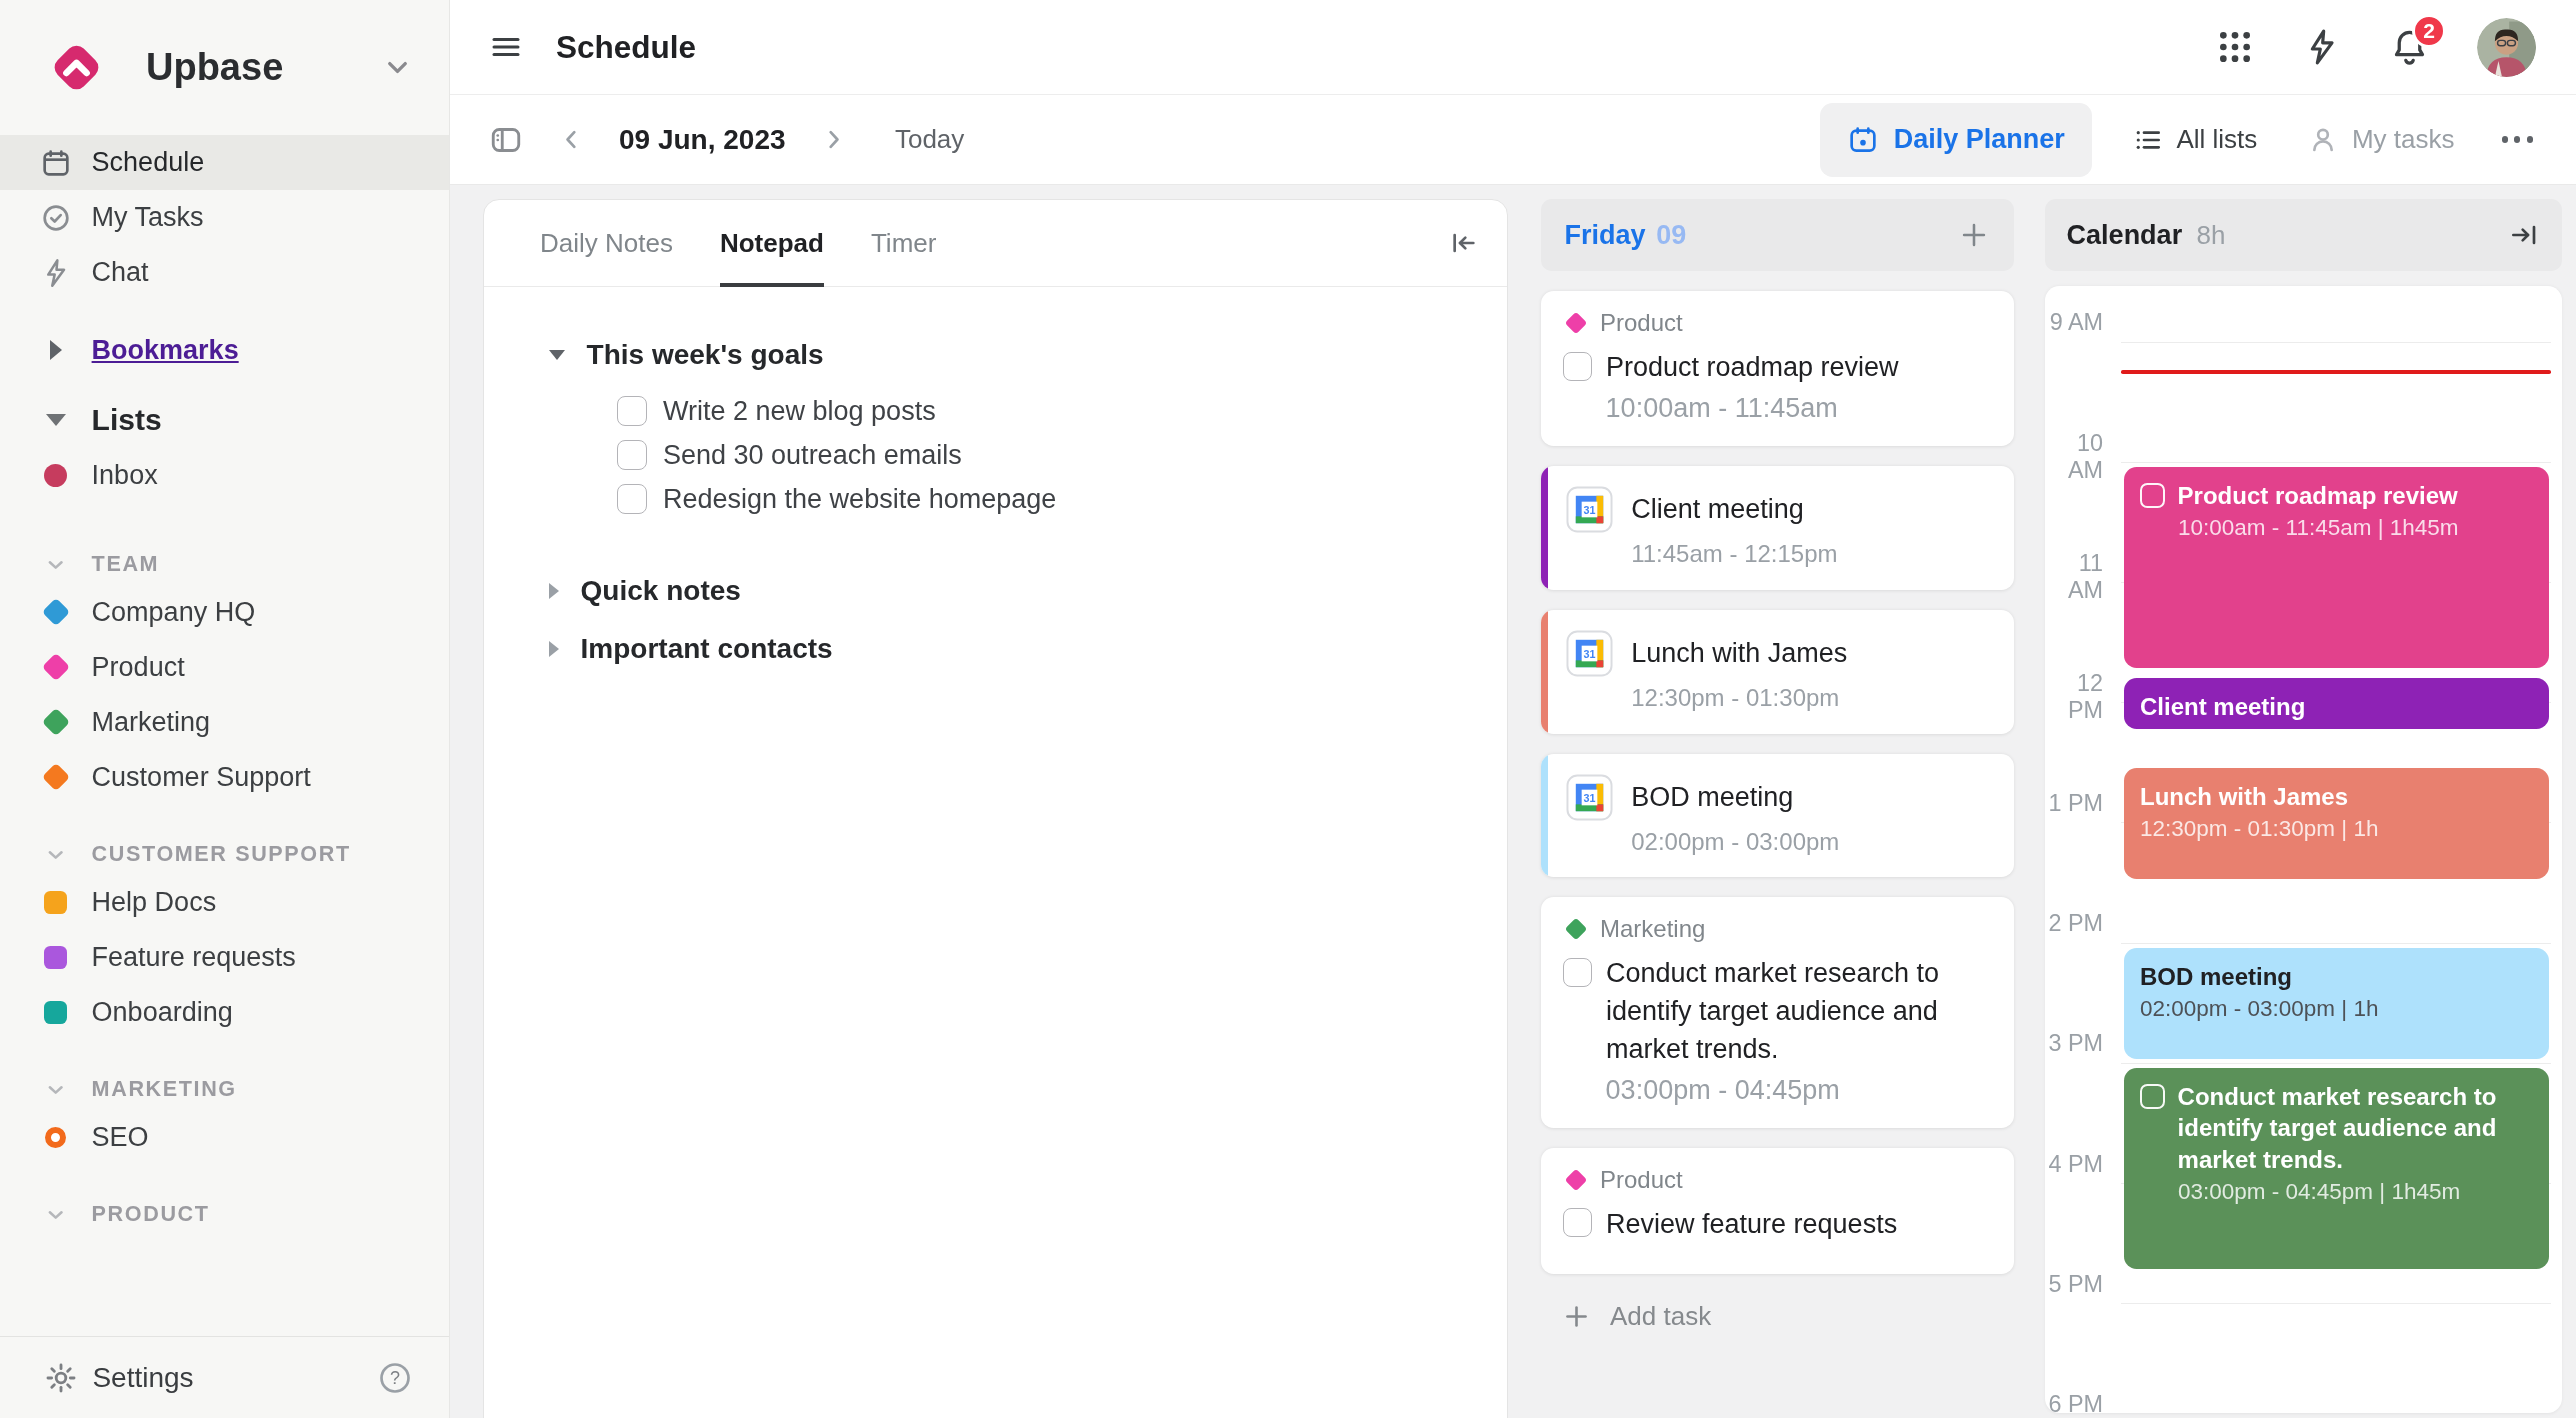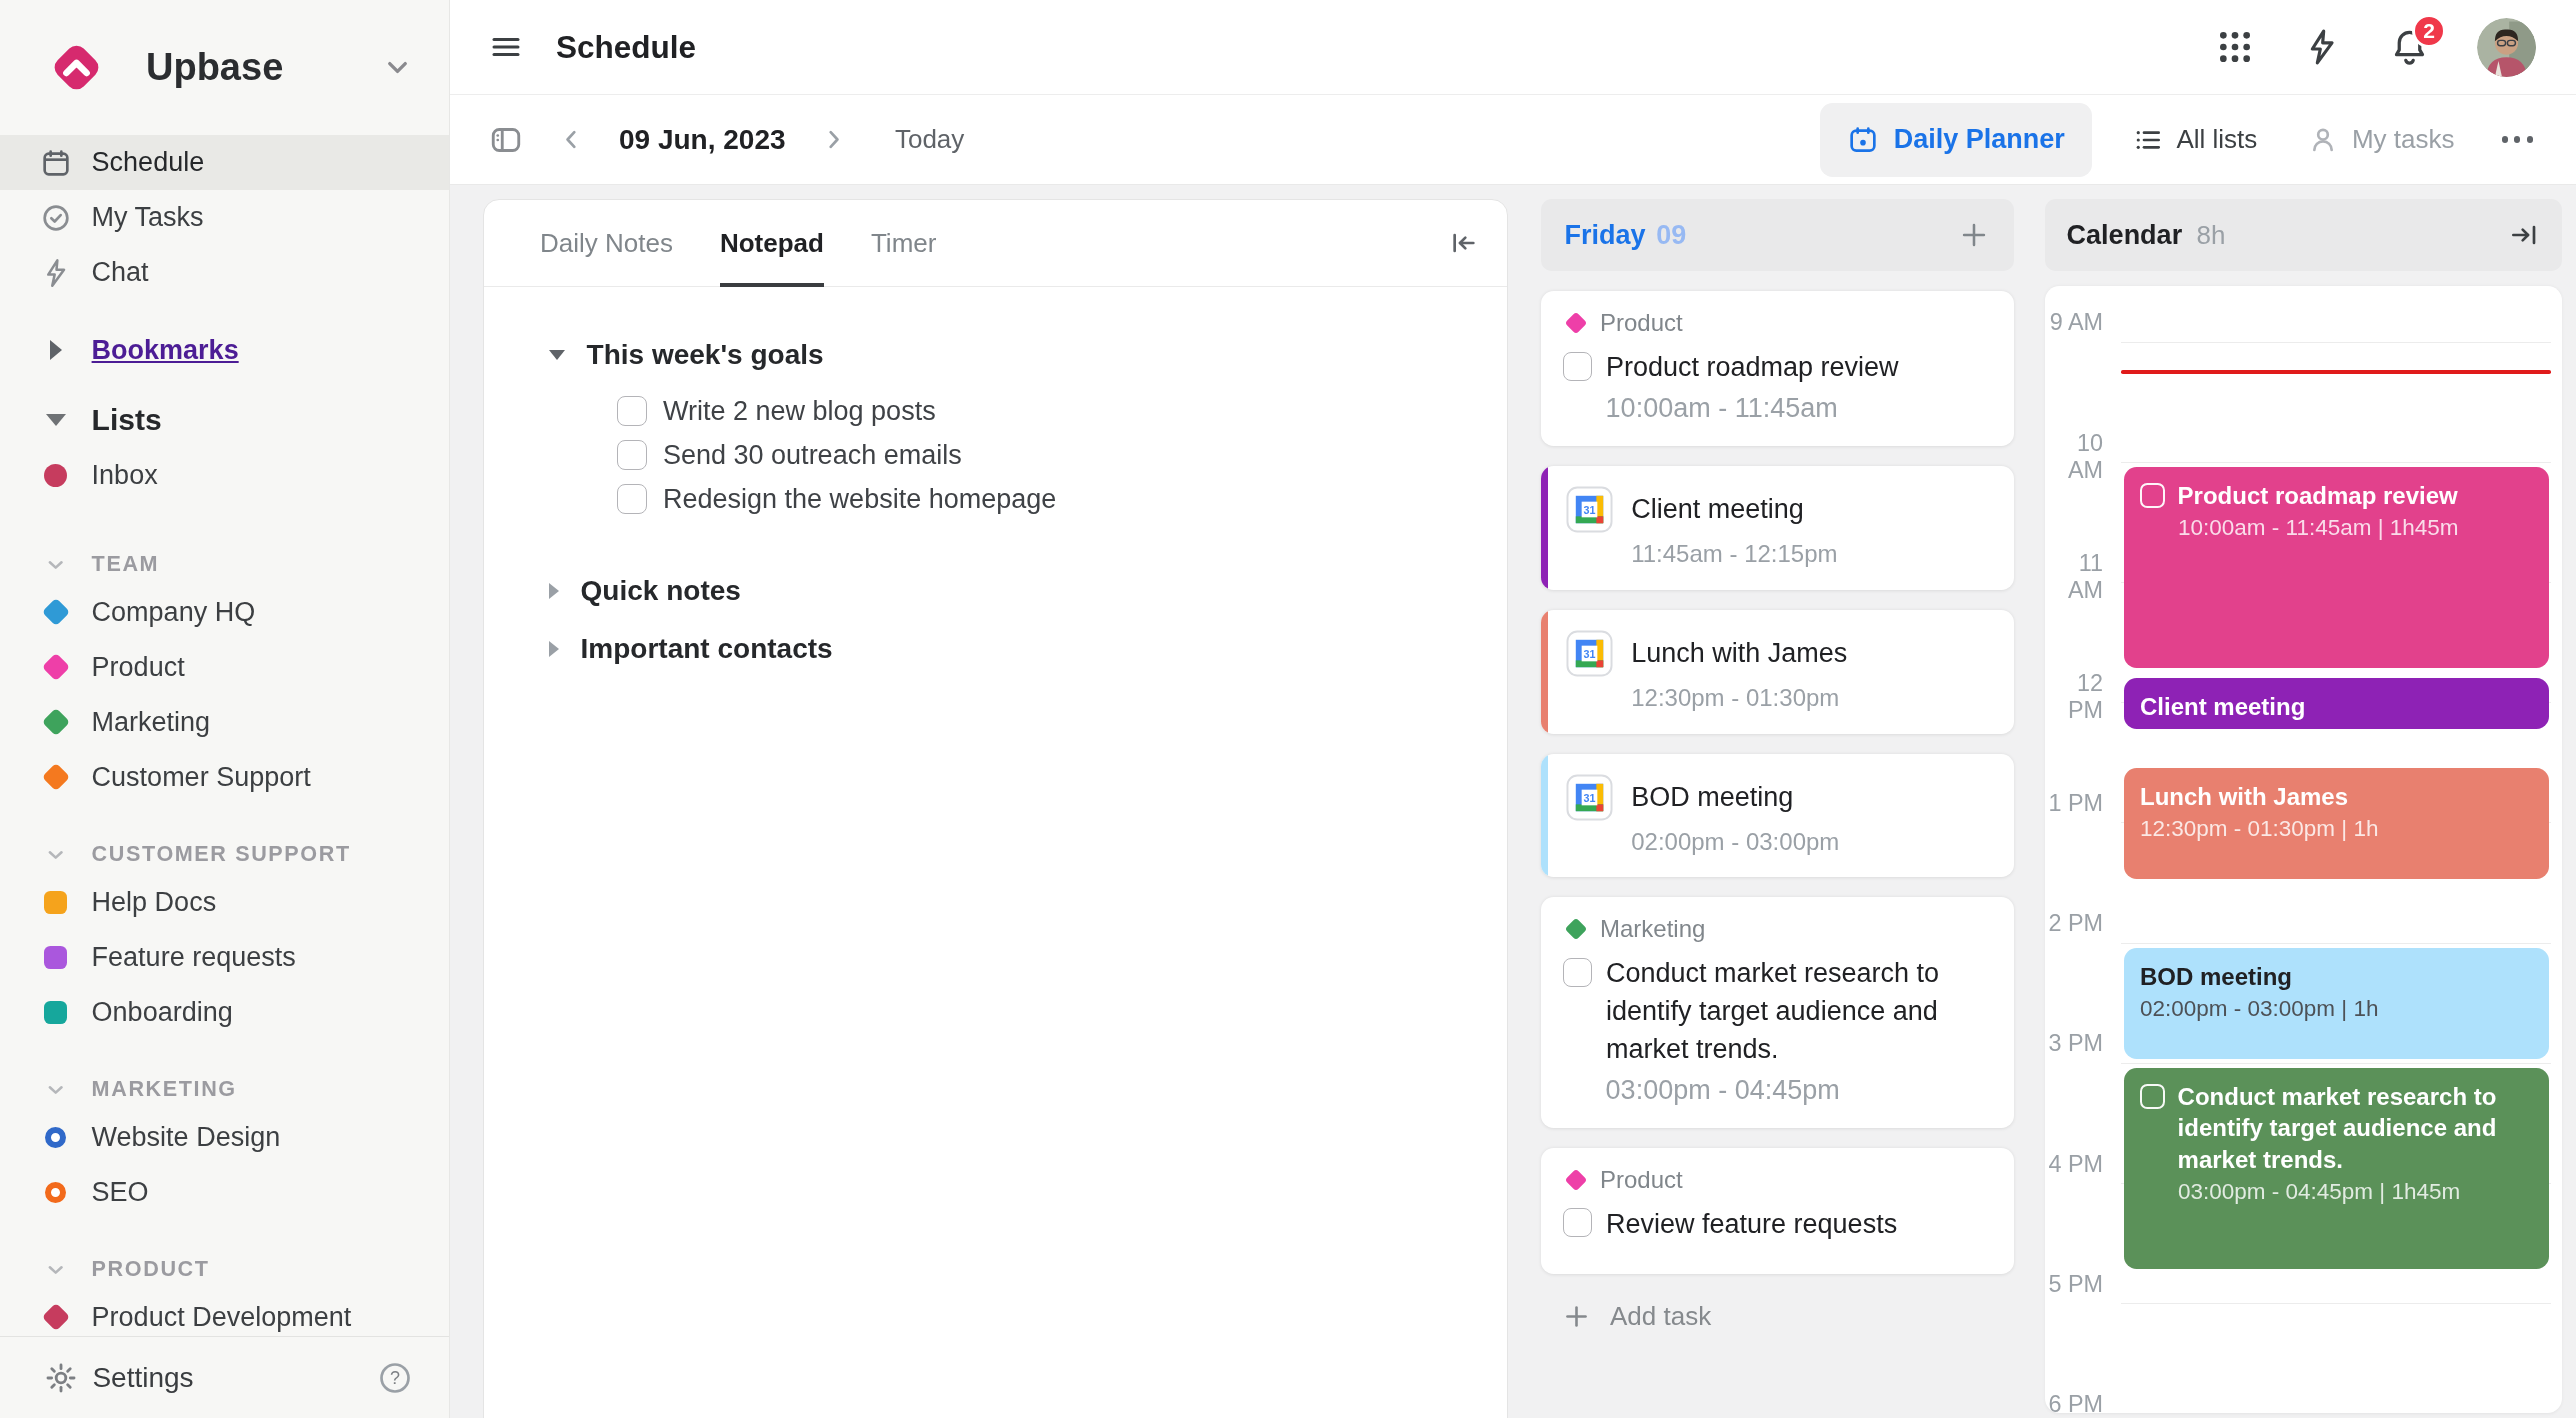--- a/index.html
+++ b/index.html
@@ -266,12 +266,6 @@
       </div>
       <div class="srow">
         <span class="ic">
-            <span class="ring" style="border-color: rgb(48, 105, 201);"></span>
-          </span>
-        <span>Website Design</span>
-      </div>
-      <div class="srow">
-        <span class="ic">
             <span class="ring" style="border-color: rgb(242, 106, 27);"></span>
           </span>
         <span>SEO</span>

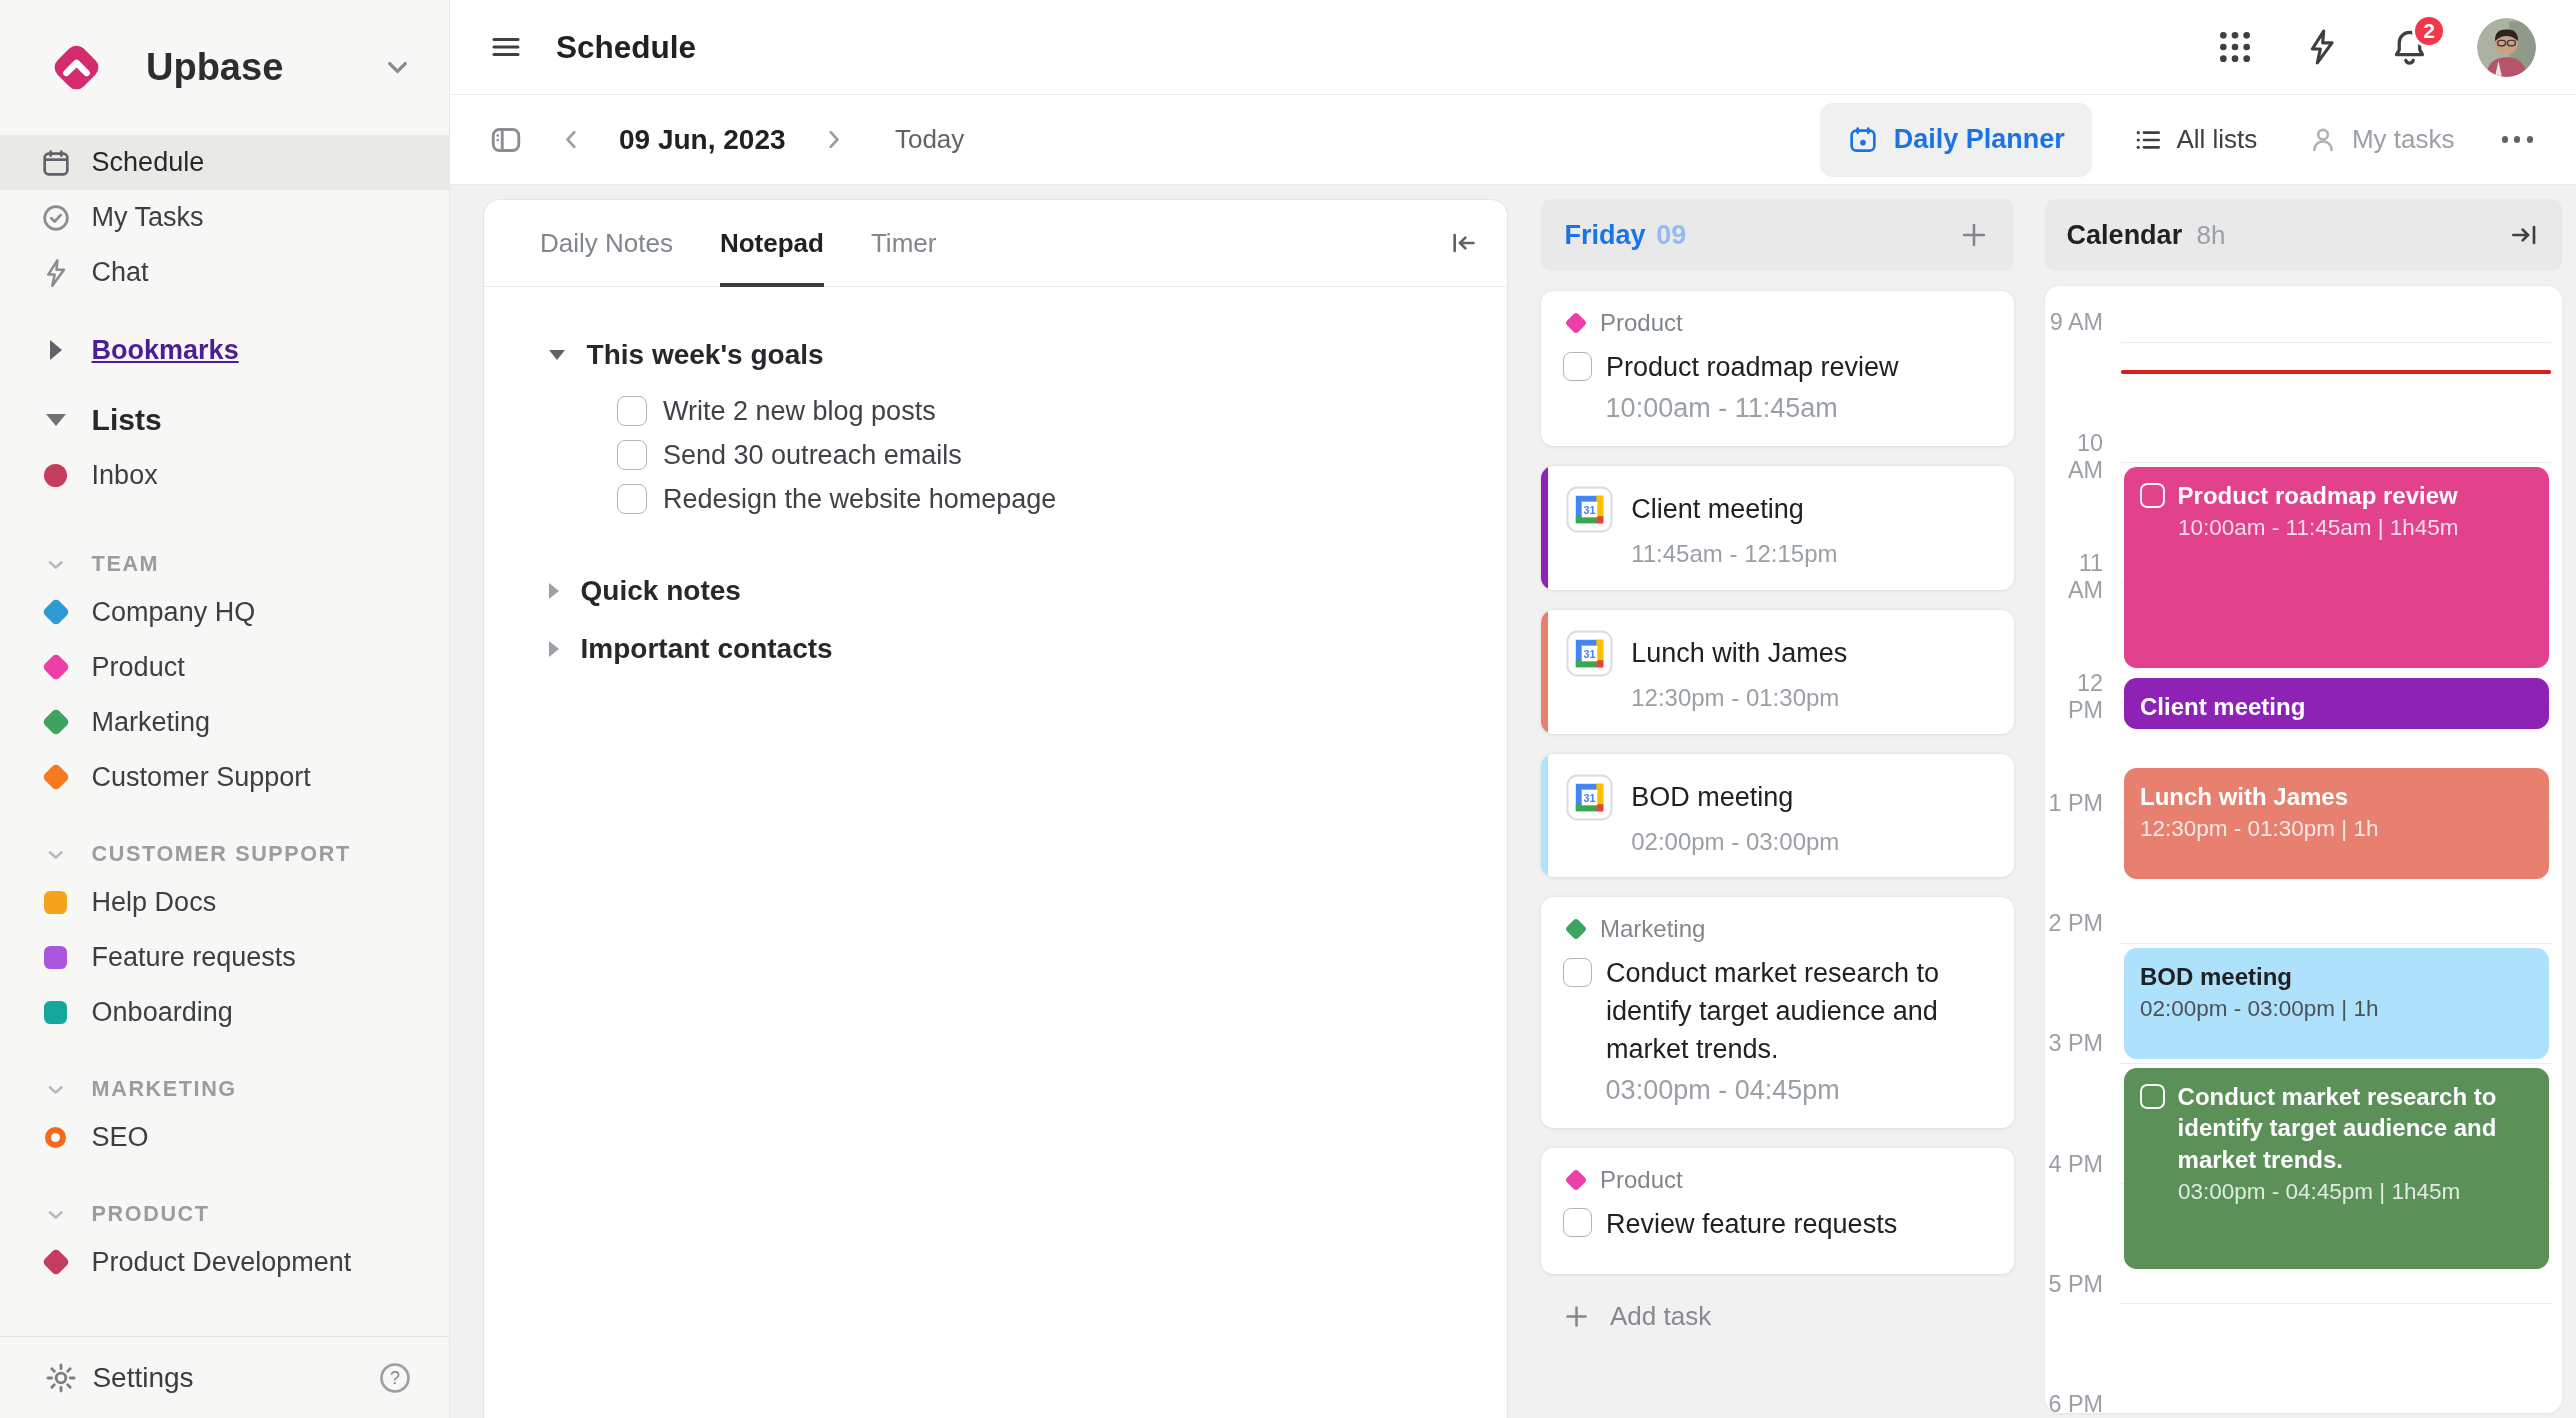--- a/index.html
+++ b/index.html
@@ -281,12 +281,6 @@
           </span>
         <span>PRODUCT</span>
       </div>
-      <div class="srow">
-        <span class="ic">
-            <span class="diamond" style="background: rgb(198, 60, 94);"></span>
-          </span>
-        <span>Product Development</span>
-      </div>
     </div>
 
     <div class="side-foot">

